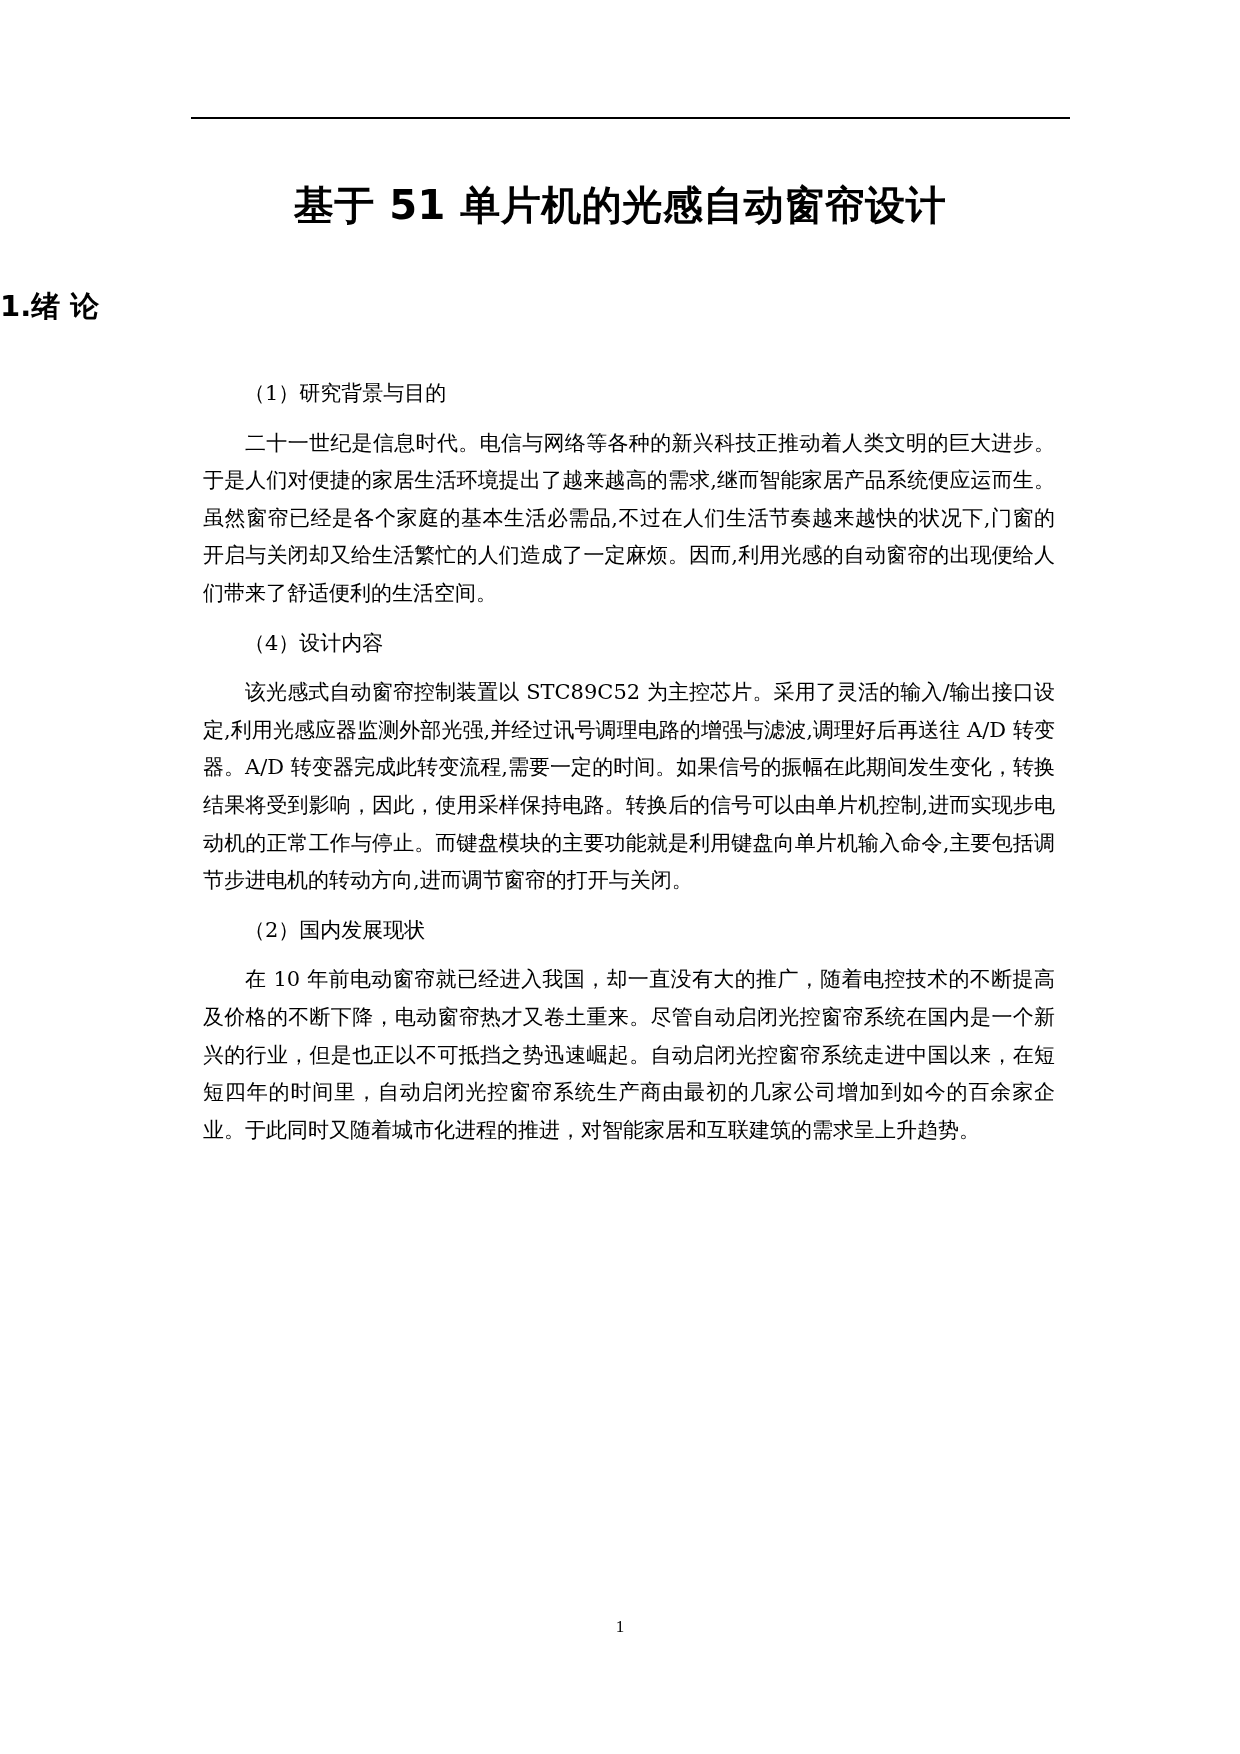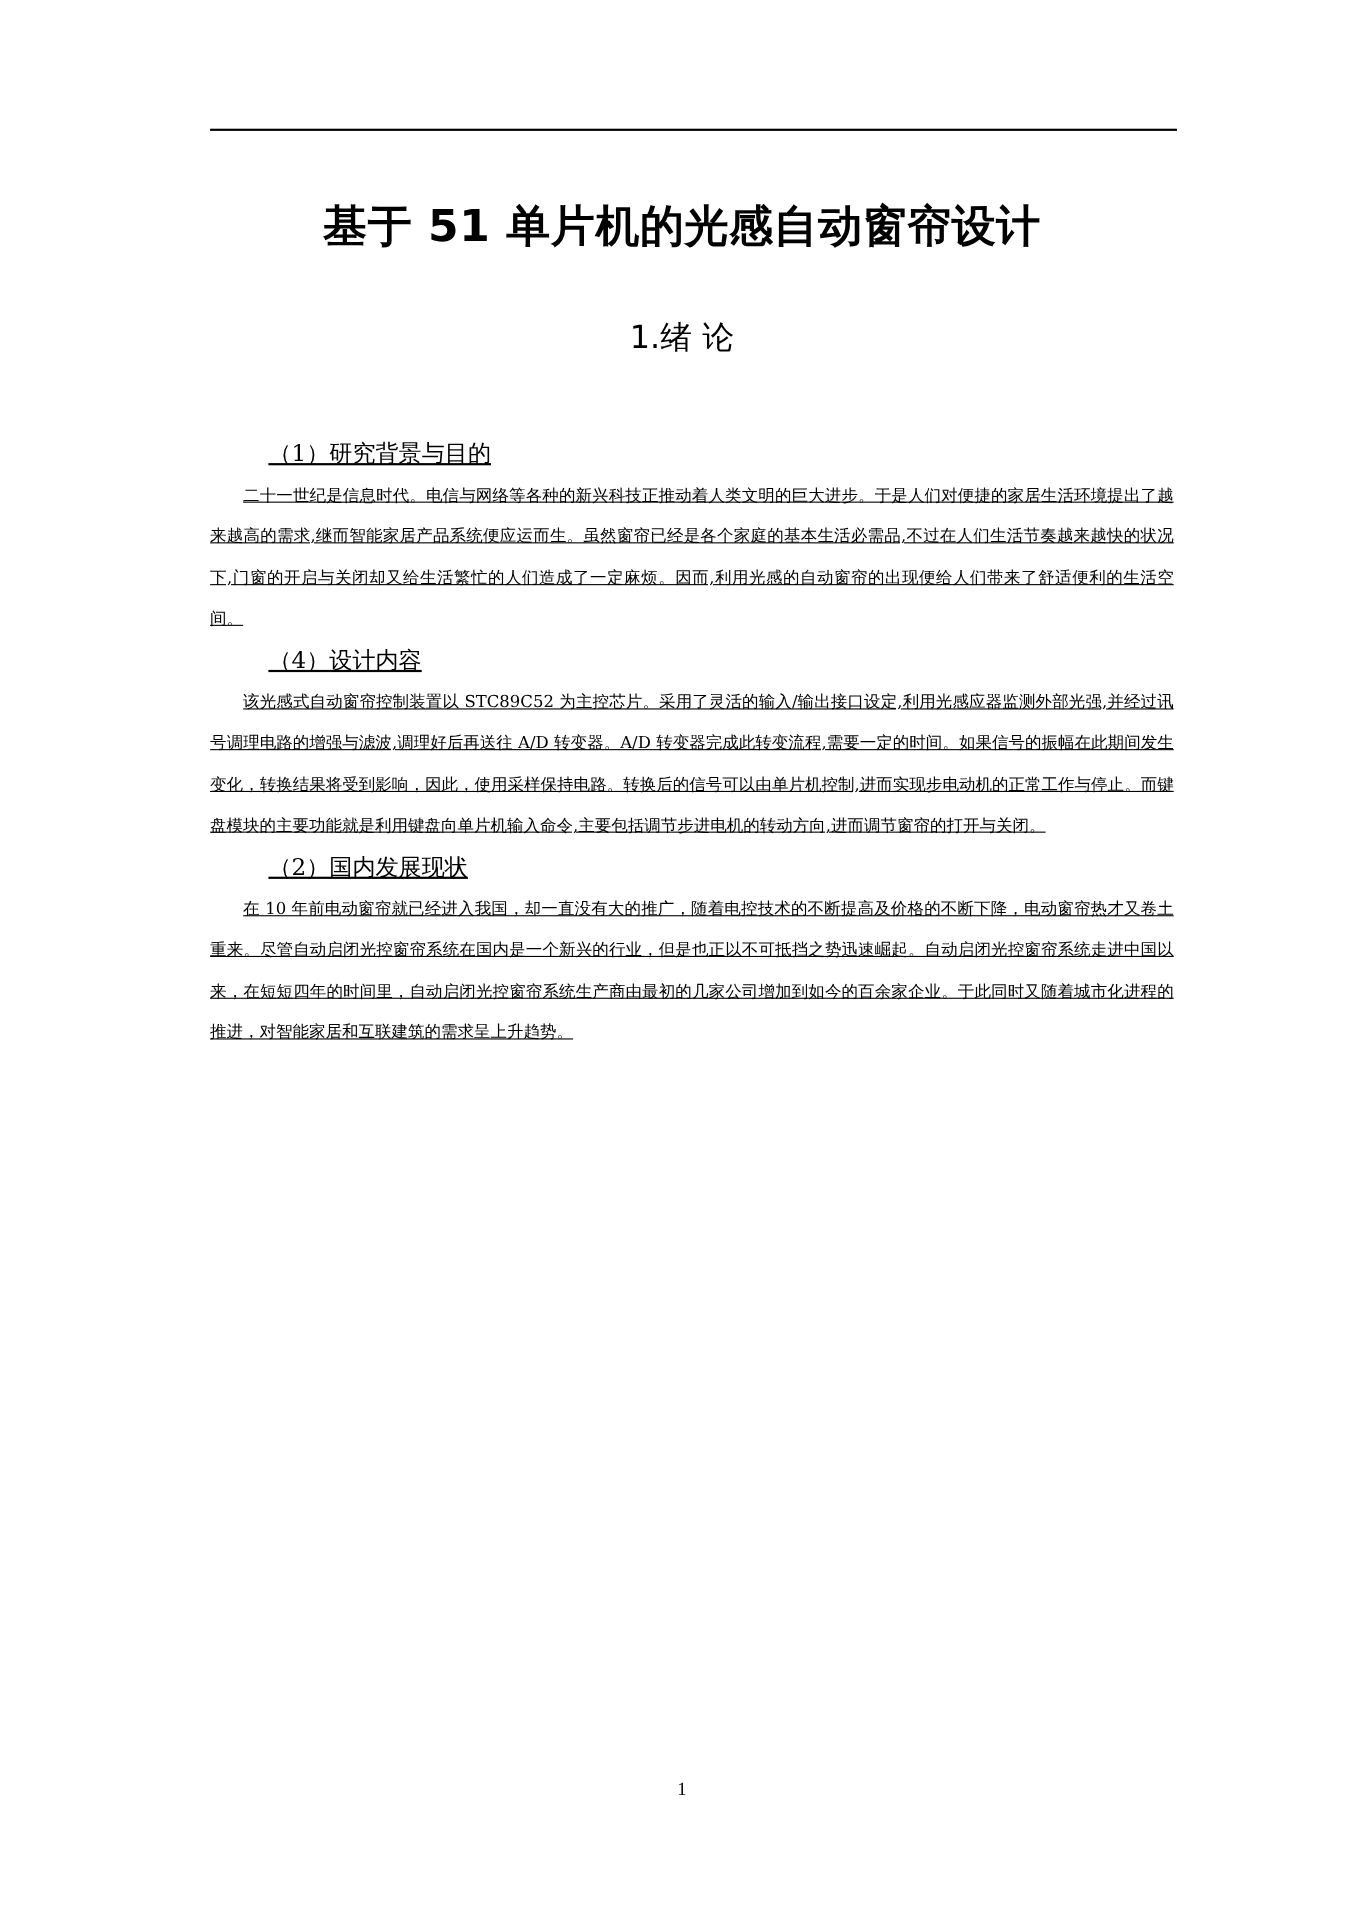--- a/index.html
+++ b/index.html
@@ -9,8 +9,8 @@
   .title { position:absolute; left:0; top:178px; width:1240px; text-align:center;
            font-family:"DejaVu Sans","Liberation Sans",sans-serif; font-weight:bold;
            font-size:40px; letter-spacing:0.5px; }
-  .section-heading { position:absolute; left:0; top:287px; width:1240px; text-align:center;
-           font-family:"DejaVu Sans","Liberation Sans",sans-serif; font-weight:normal;
+  .section-heading { position:absolute; left:0; top:287px; width:1240px; 
+           font-family:"DejaVu Sans","Liberation Sans",sans-serif; font-weight:bold;
            font-size:29px; }
   .body-text { position:absolute; left:191px; top:394px; width:876px;text-decoration:underline; }
   .p { margin:0; font-size:15px; line-height:37.6px; text-align:justify; text-indent:2em; }

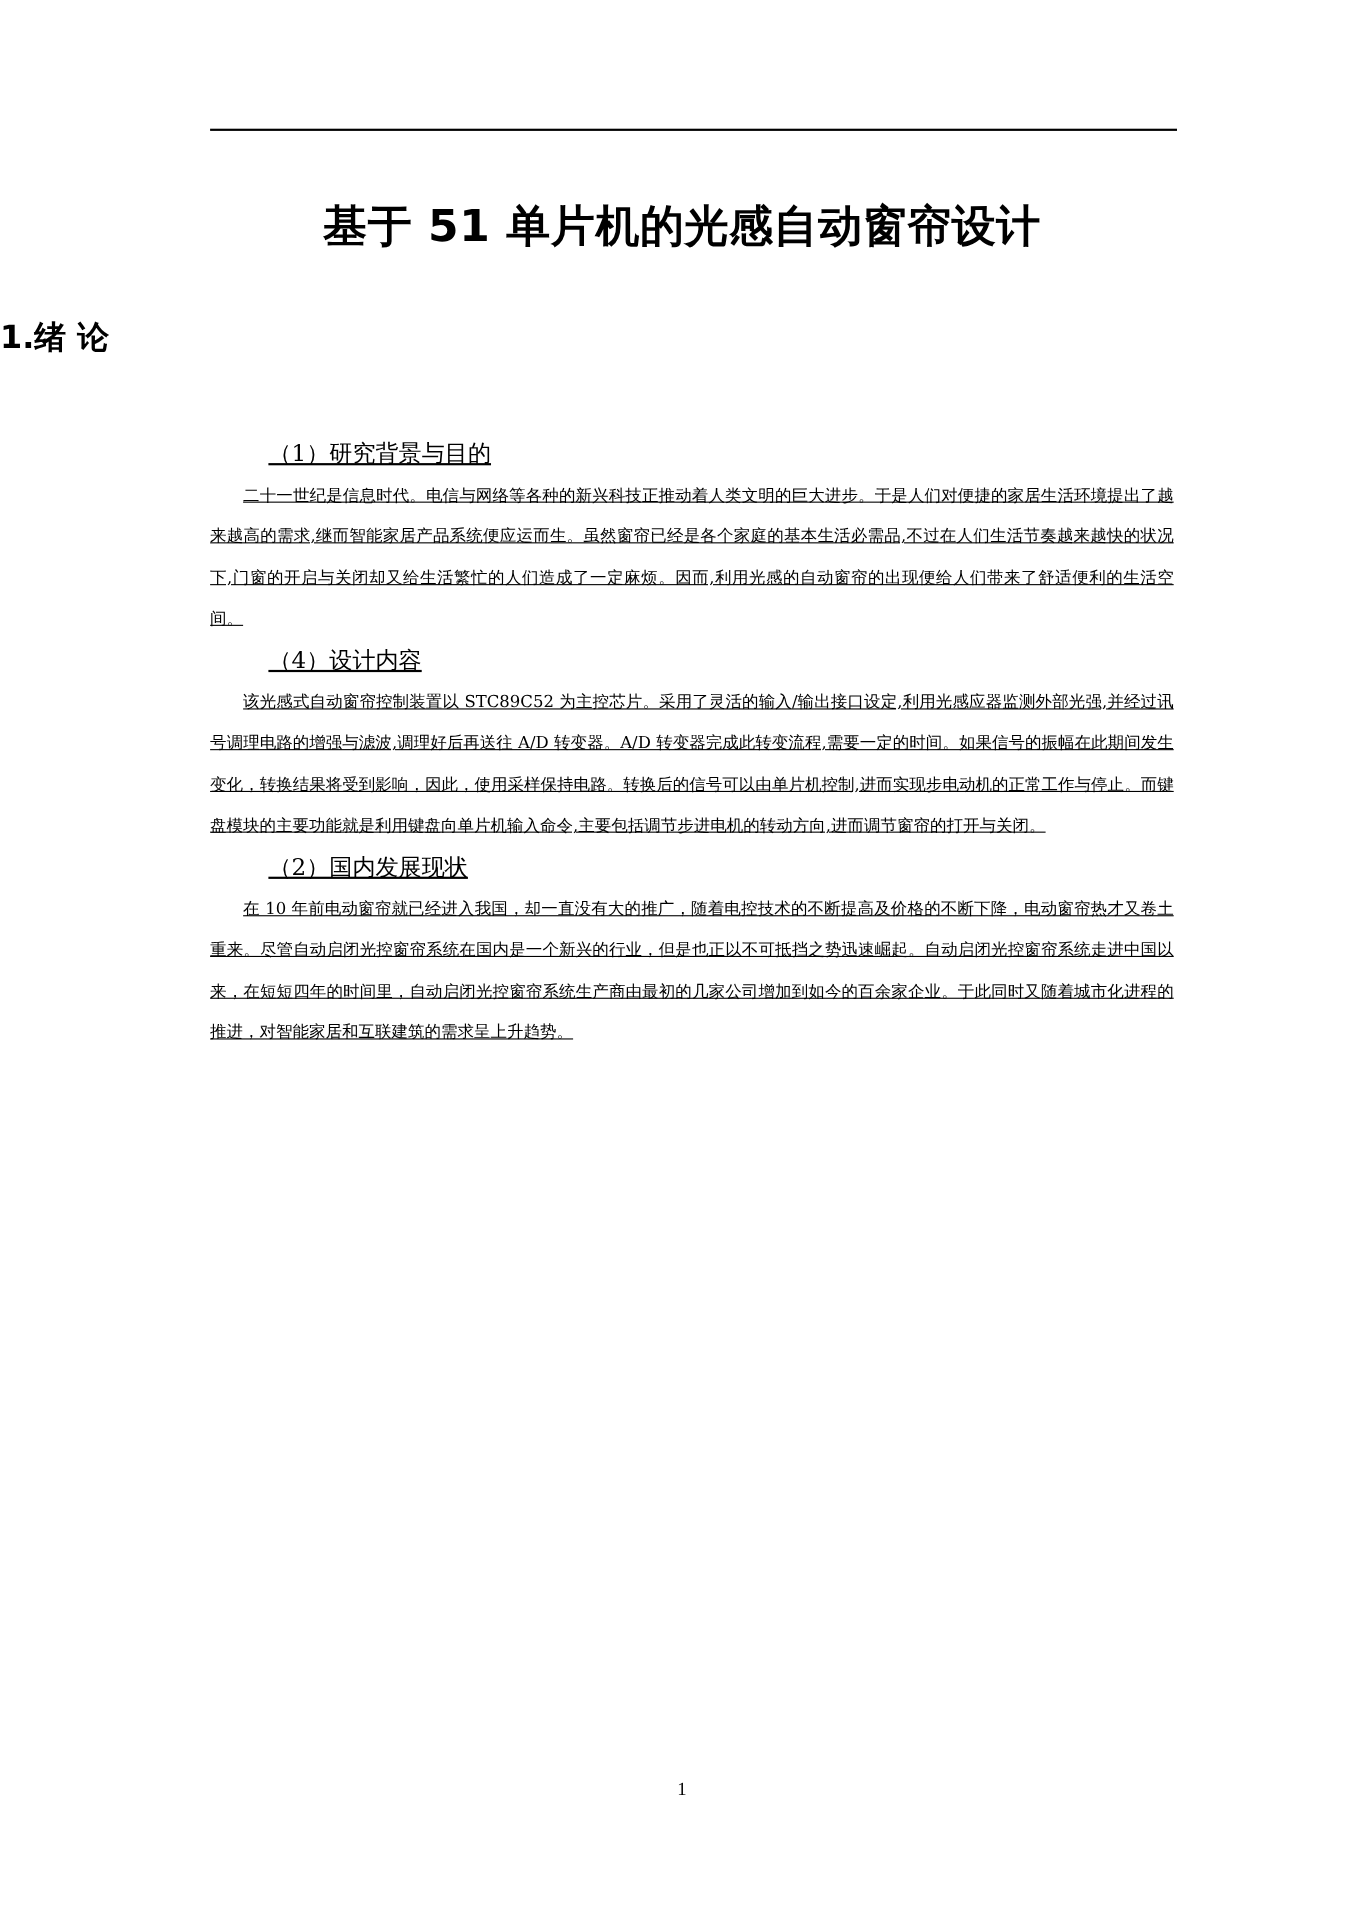--- a/index.html
+++ b/index.html
@@ -12,7 +12,7 @@
   .section-heading { position:absolute; left:0; top:287px; width:1240px; 
            font-family:"DejaVu Sans","Liberation Sans",sans-serif; font-weight:bold;
            font-size:29px; }
-  .body-text { position:absolute; left:191px; top:394px; width:876px;text-decoration:underline; }
+  .body-text { position:absolute; left:191px; top:375px; width:876px; }
   .p { margin:0; font-size:15px; line-height:37.6px; text-align:justify; text-indent:2em; }
   .sub { margin:0; font-size:21px; line-height:37.6px; padding-left:53px; }
   .page-number { position:absolute; left:0; top:1617px; width:1240px; text-align:center;

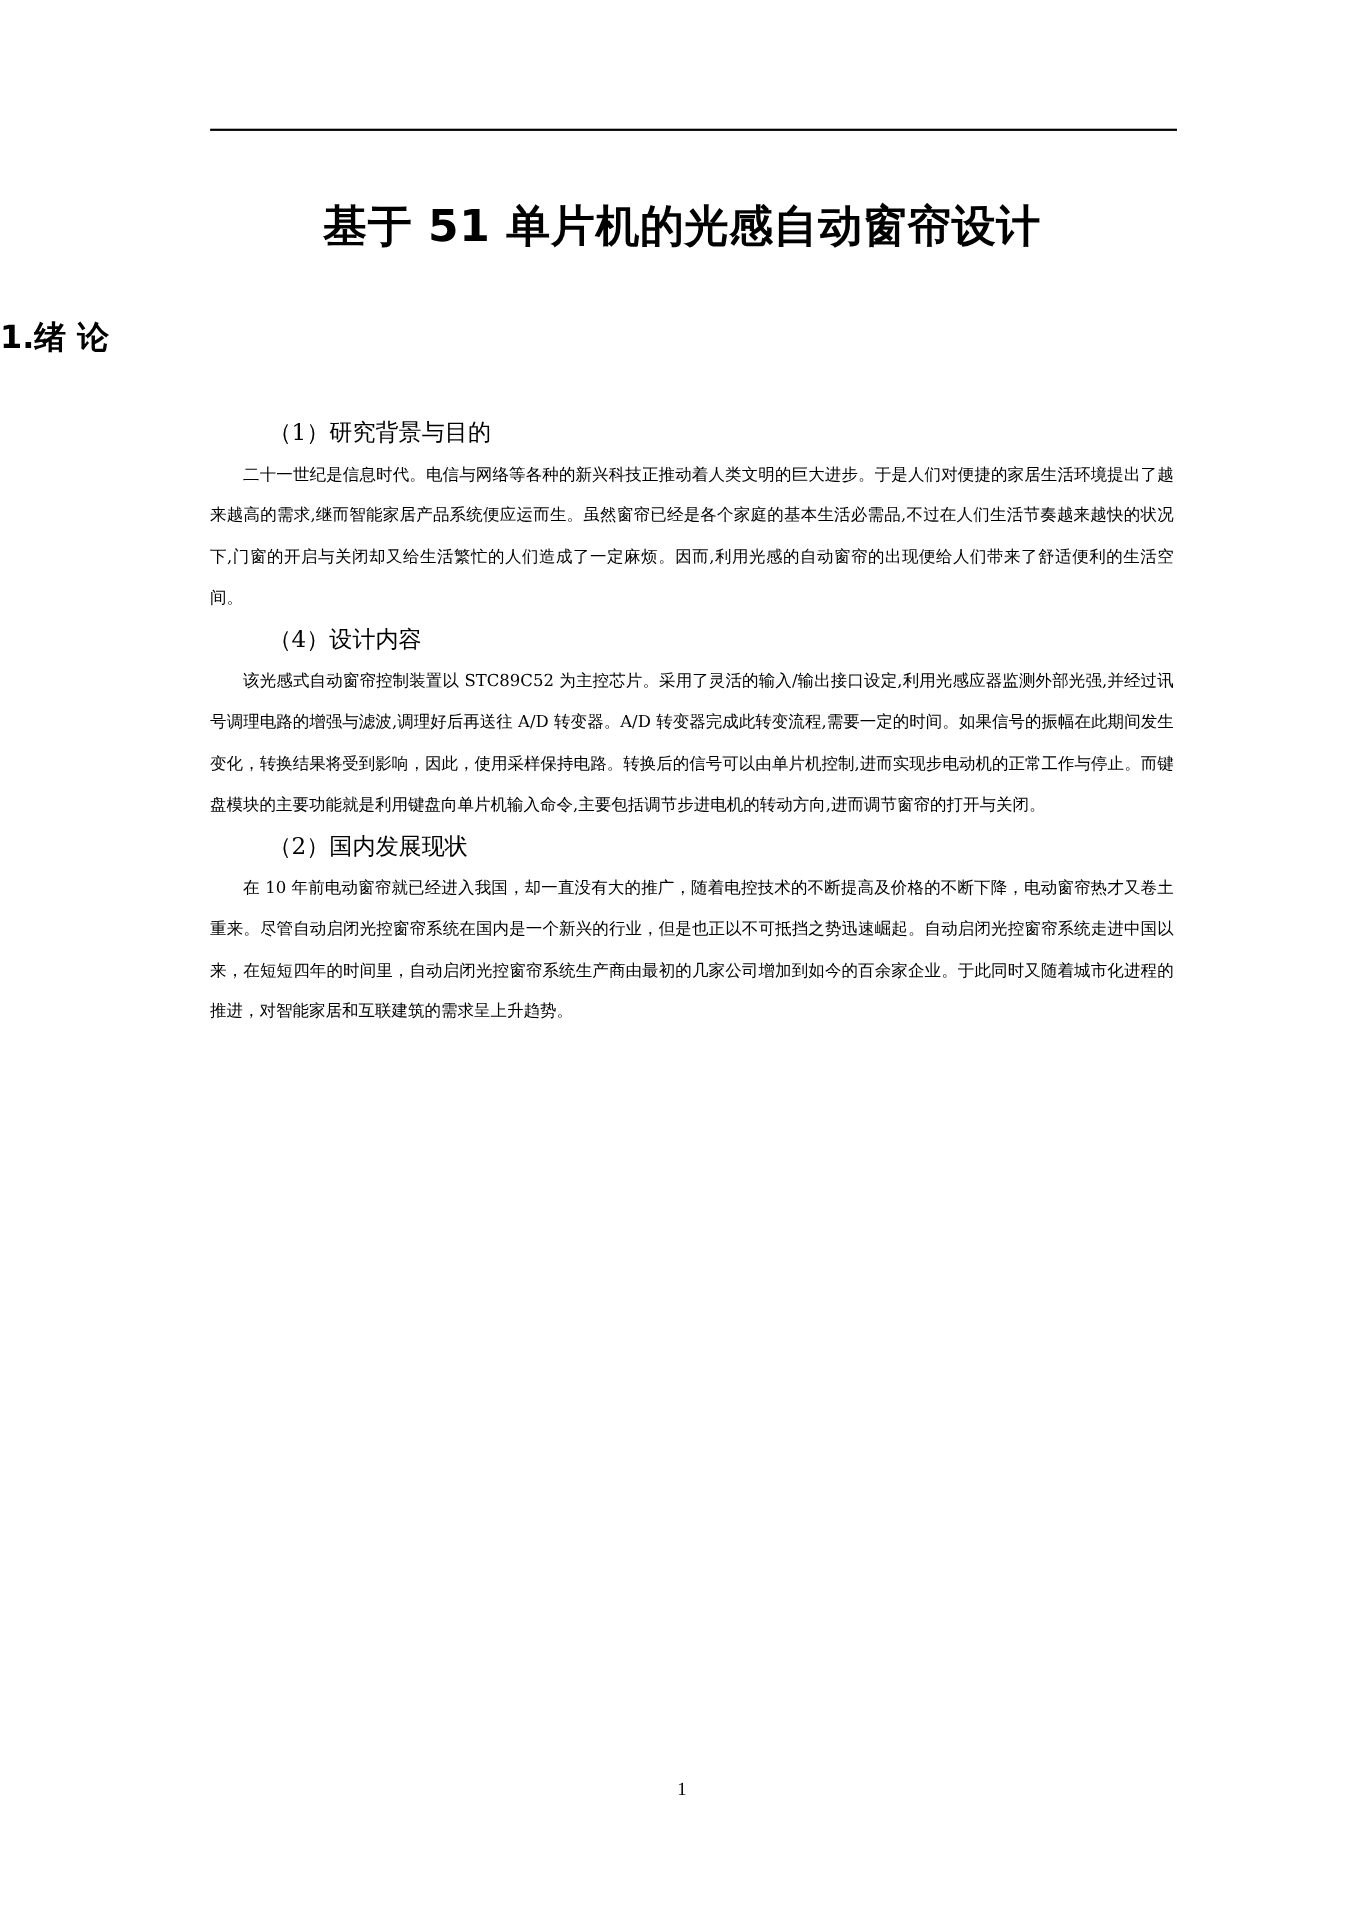--- a/index.html
+++ b/index.html
@@ -13,7 +13,7 @@
            font-family:"DejaVu Sans","Liberation Sans",sans-serif; font-weight:bold;
            font-size:29px; }
   .body-text { position:absolute; left:191px; top:375px; width:876px; }
-  .p { margin:0; font-size:15px; line-height:37.6px; text-align:justify; text-indent:2em; }
+  .p { margin:12px; font-size:21px; line-height:37.6px; text-align:justify; text-indent:2em; }
   .sub { margin:0; font-size:21px; line-height:37.6px; padding-left:53px; }
   .page-number { position:absolute; left:0; top:1617px; width:1240px; text-align:center;
            font-size:17px; font-family:"Liberation Serif","DejaVu Serif",serif; }

